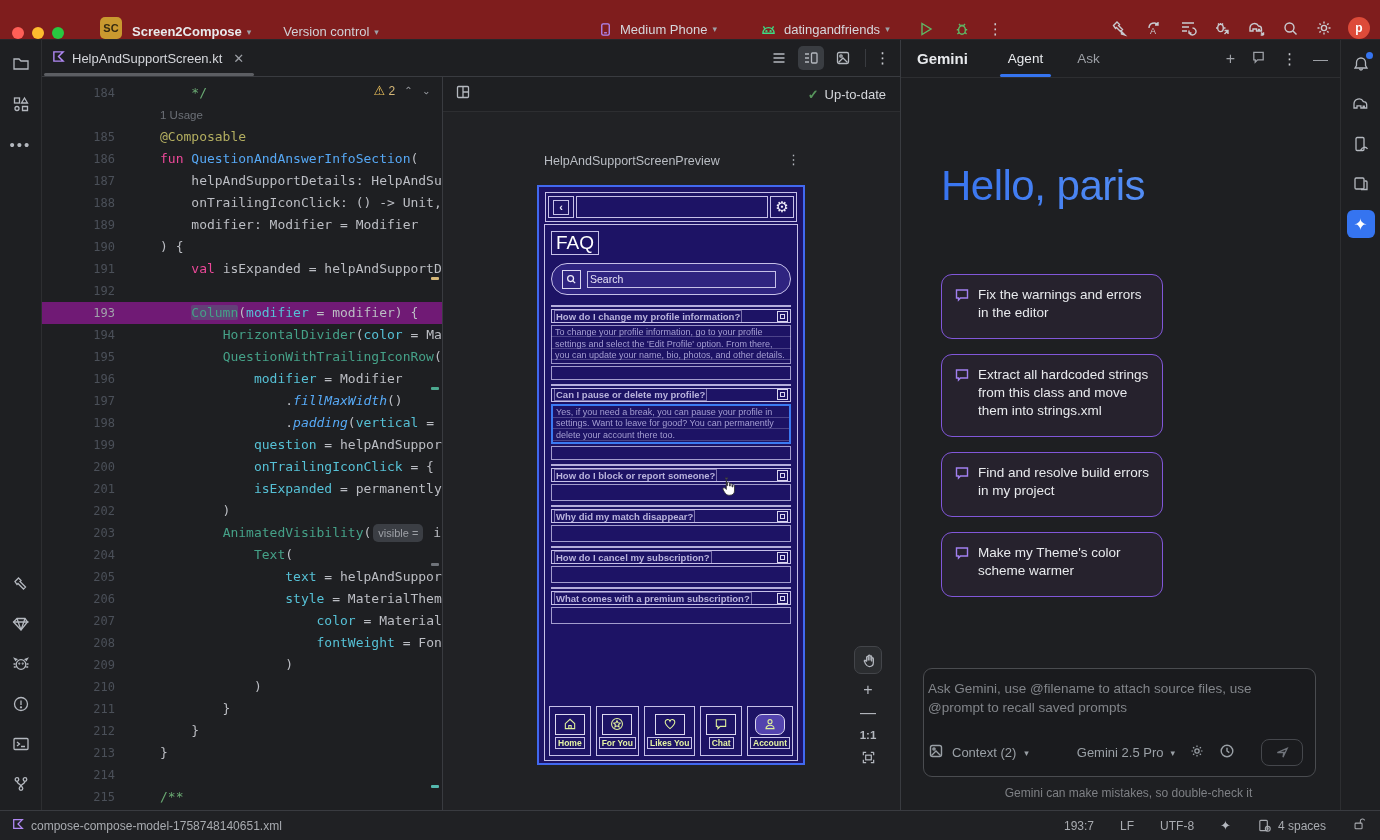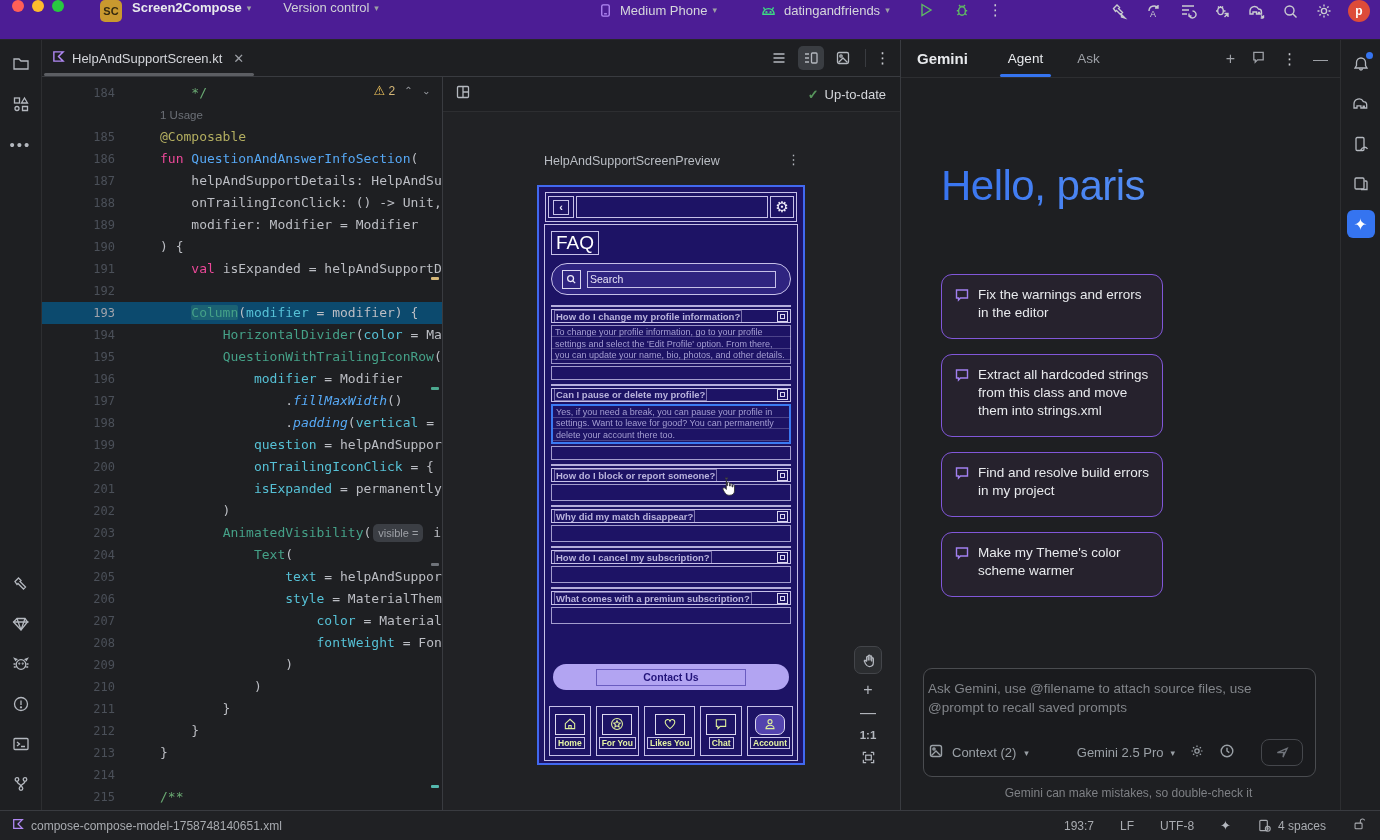--- a/index.html
+++ b/index.html
@@ -8,7 +8,7 @@
   .app { width:1380px; height:840px; display:flex; flex-direction:column; position:relative; }
 
   
-  .titlebar { height:40px; background:#4c1d95; display:flex; align-items:flex-start; flex:0 0 40px;
+  .titlebar { height:40px; background:#7f1d1d; display:flex; align-items:flex-end; flex:0 0 40px;
     border-bottom:1px solid #26272a; position:relative; }
   .traffic { display:flex; gap:8px; padding:0 14px 0 12px; }
   .tl { width:12px; height:12px; border-radius:50%; }

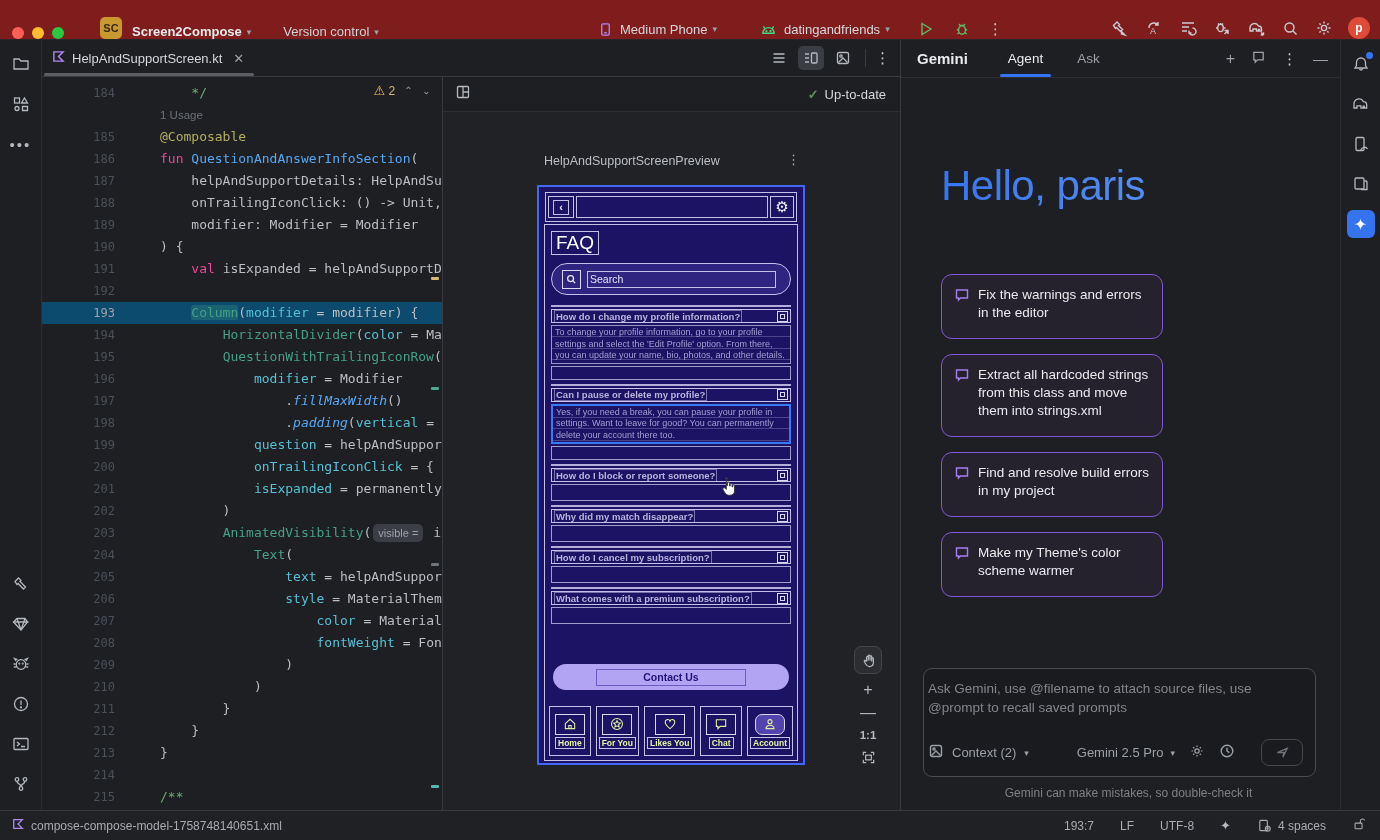--- a/index.html
+++ b/index.html
@@ -60,7 +60,7 @@
   .editor { width:401px; flex:0 0 401px; border-right:1px solid #393b40; position:relative; overflow:hidden;
     font-family:"DejaVu Sans Mono", monospace; font-size:13px; padding-top:5px; }
   .code-line { height:22px; line-height:22px; display:flex; white-space:pre; }
-  .code-line.caret { background:#0c4a6e; }
+  .code-line.caret { background:#701a75; }
   .num-col { width:73px; text-align:right; color:#4b5059; font-size:12px; flex:0 0 73px; }
   .caret .num-col { color:#a1a3ab; }
   .code-col { padding-left:45px; overflow:hidden; flex:1; }

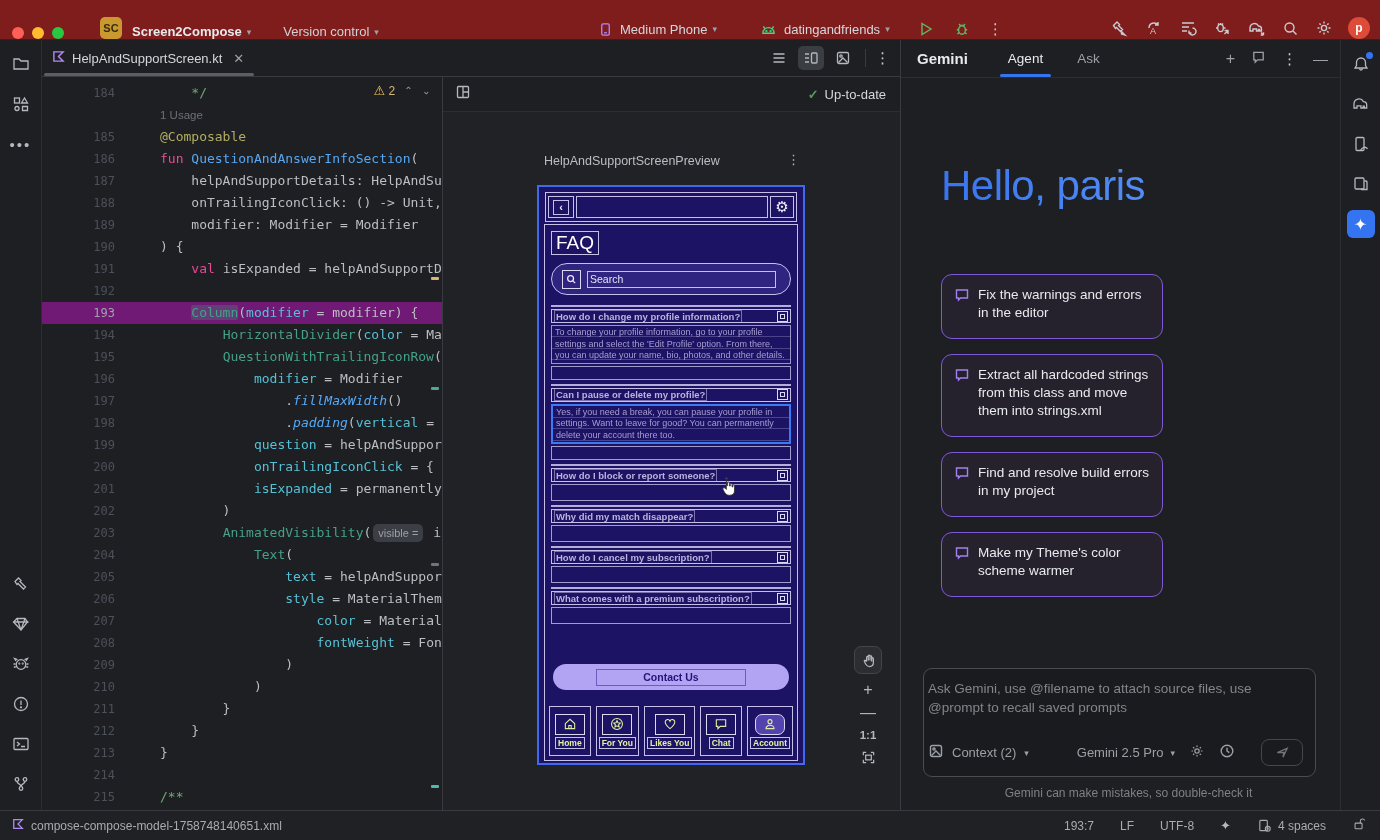--- a/index.html
+++ b/index.html
@@ -528,9 +528,6 @@
                     <div class="wf-spacer"></div>
                   </div>
                 <div class="wf-flex"></div>
-                <div class="wf-contact">
-                  <span class="wf-contact-inner">Contact Us</span>
-                </div>
                 <div class="wf-nav">
                     <div class="wf-nav-item">
                       <div class="wf-nav-iconbox">

